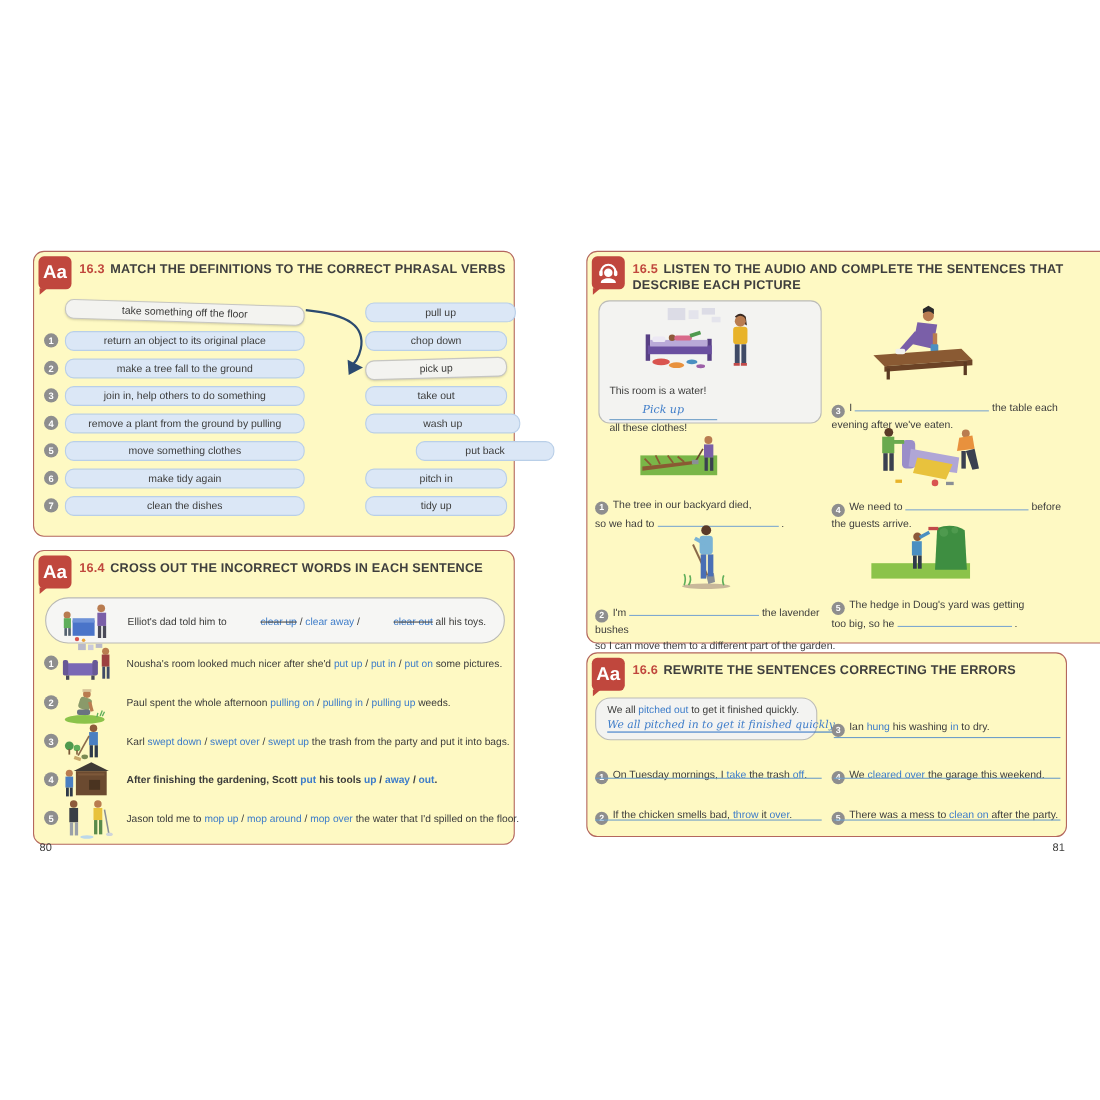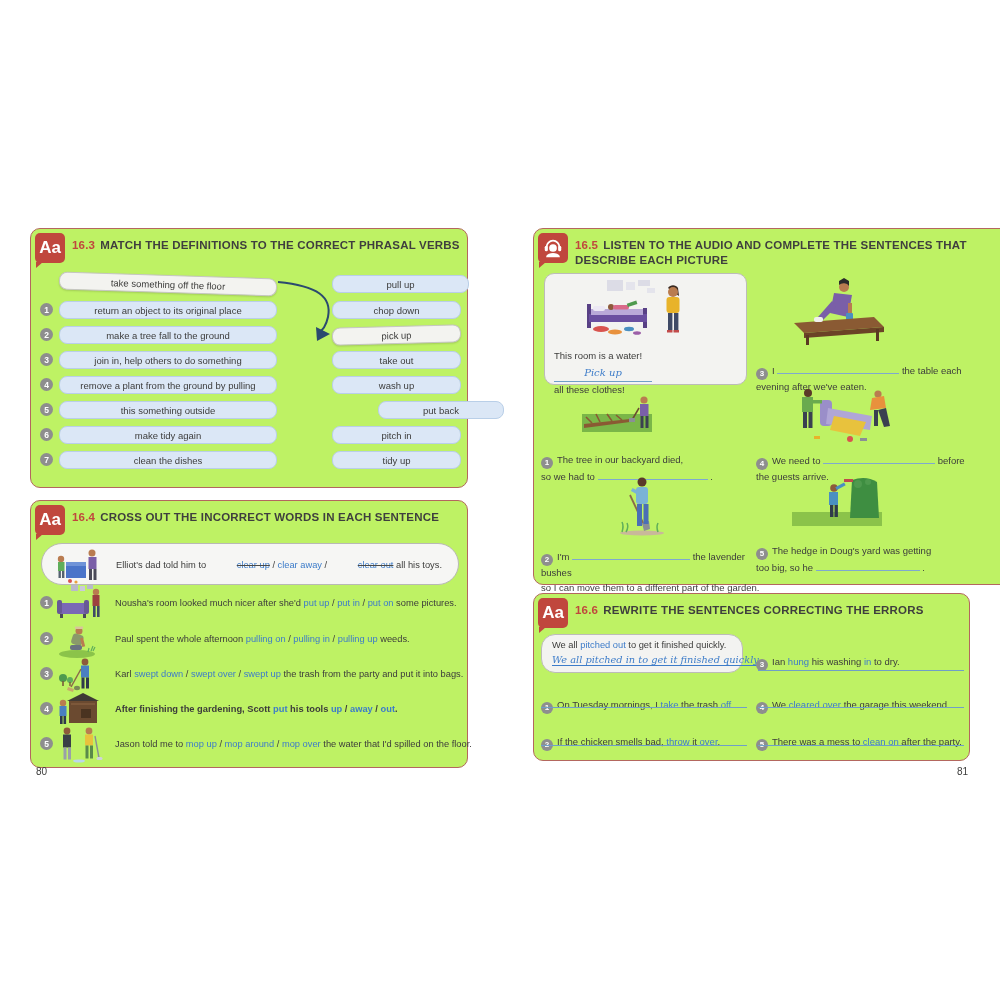--- a/index.html
+++ b/index.html
@@ -7,7 +7,7 @@
        font-family:"Liberation Sans", sans-serif;color:#3c3c3b;
        -webkit-font-smoothing:antialiased;}
   .panel{position:absolute;border:1.6px solid #b4675e;border-radius:10px;
-         background:#bef264;box-sizing:border-box;}
+         background:#fef9c3;box-sizing:border-box;}
   .badge{position:absolute;left:4px;top:4px;width:30px;height:30px;background:#c0473d;
          border-radius:5px;color:#fff;font-weight:bold;font-size:17px;
          display:flex;align-items:center;justify-content:center;}

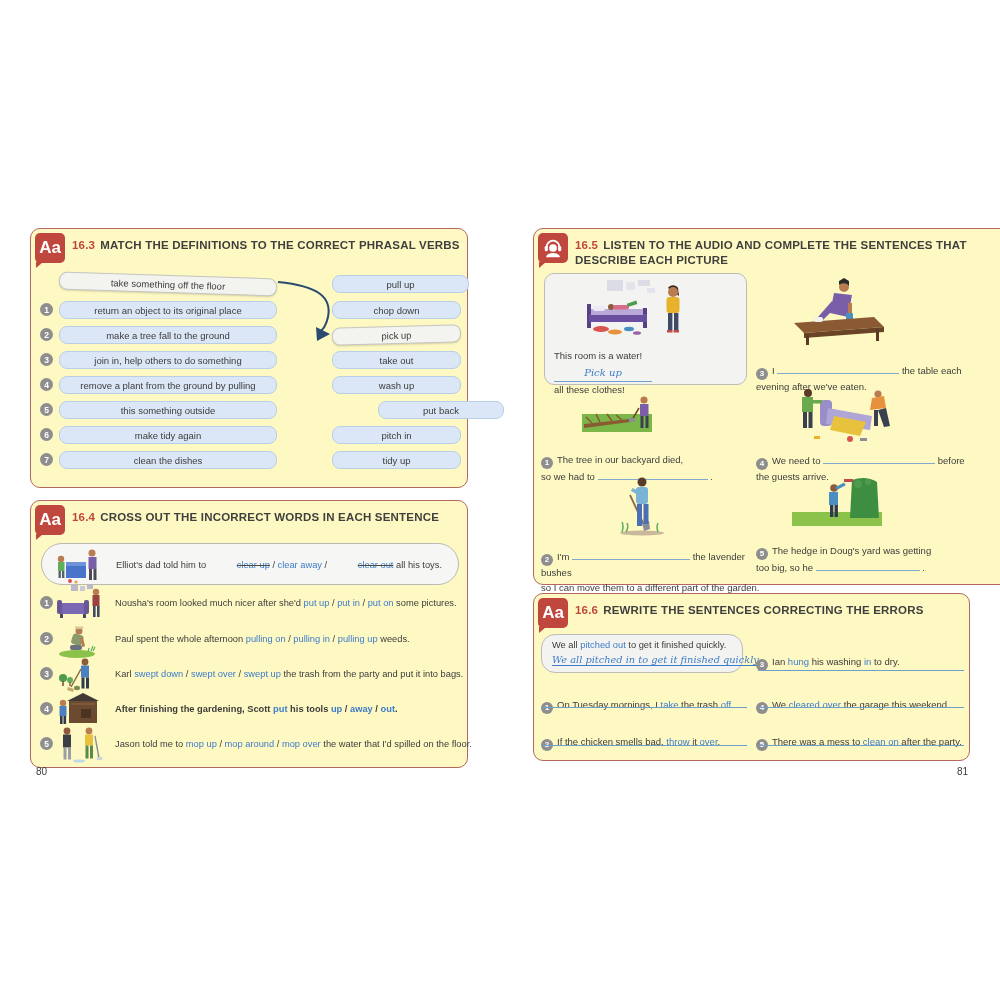--- a/index.html
+++ b/index.html
@@ -81,7 +81,7 @@
   <div class="defbox" style="left:301px;top:72px;width:129px;">chop down</div>
   <div class="defbox whitebox" style="left:301px;top:97px;width:129px;transform:rotate(-1.6deg);">pick up</div>
   <div class="defbox" style="left:301px;top:122px;width:129px;">take out</div>
-  <div class="defbox" style="left:301px;top:147px;width:129px;">wash up</div>
+  <div class="defbox" style="left:301px;top:147px;width:141px;">wash up</div>
   <div class="defbox" style="left:301px;top:172px;width:126px;margin-left:46px;">put back</div>
   <div class="defbox" style="left:301px;top:197px;width:129px;">pitch in</div>
   <div class="defbox" style="left:301px;top:222px;width:129px;">tidy up</div>

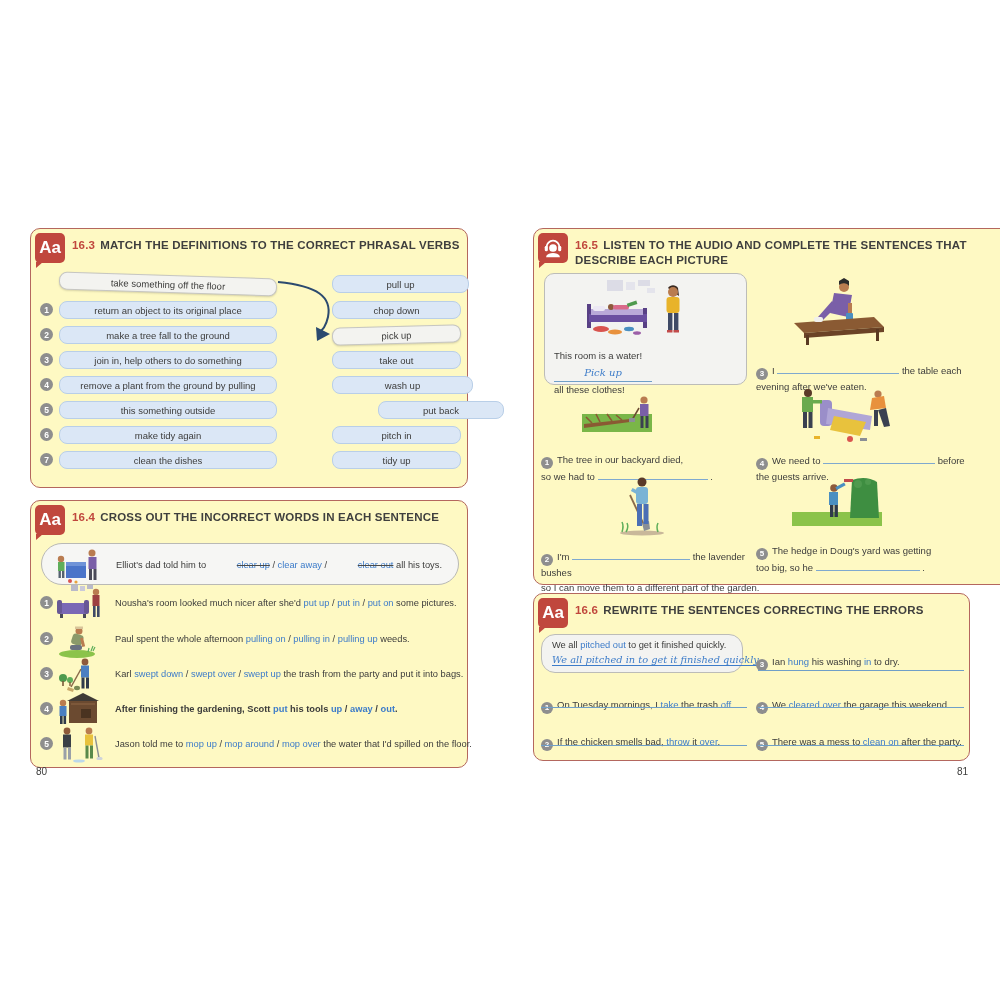--- a/index.html
+++ b/index.html
@@ -71,7 +71,7 @@
   <div class="numc" style="left:9px;top:149px;">4</div>
   <div class="defbox" style="left:28px;top:147px;width:218px;">remove a plant from the ground by pulling</div>
   <div class="numc" style="left:9px;top:174px;">5</div>
-  <div class="defbox" style="left:28px;top:172px;width:218px;">this something outside</div>
+  <div class="defbox" style="left:28px;top:172px;width:218px;">move something clothes</div>
   <div class="numc" style="left:9px;top:199px;">6</div>
   <div class="defbox" style="left:28px;top:197px;width:218px;">make tidy again</div>
   <div class="numc" style="left:9px;top:224px;">7</div>

